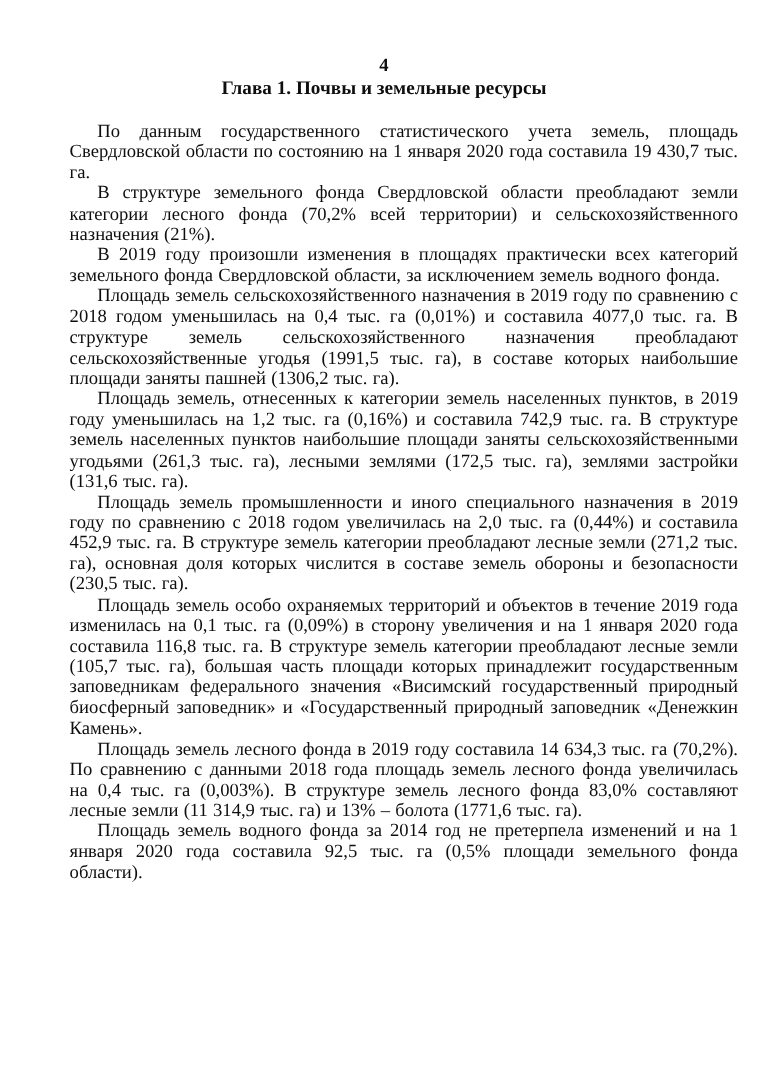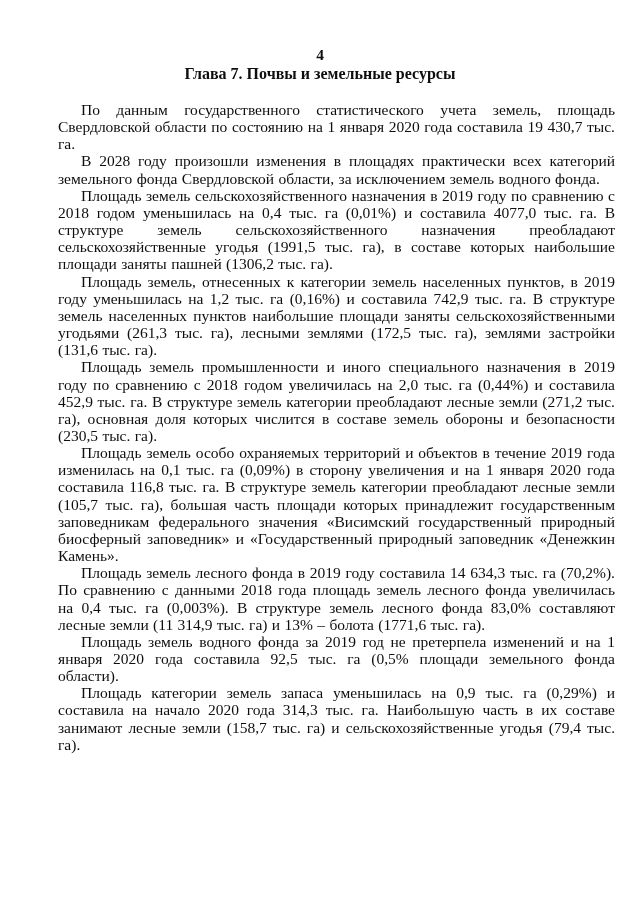--- a/index.html
+++ b/index.html
@@ -50,7 +50,7 @@
 <div class="page">
   <div class="page-number">4</div>
 
-  <h1 class="chapter-heading">Глава 7. Почвы и земельные ресурсы</h1>
+  <h1 class="chapter-heading">Глава 1. Почвы и земельные ресурсы</h1>
 
   <div class="doc-body">
     <p>По данным государственного статистического учета земель, площадь Свердловской области по состоянию на 1 января 2020 года составила 19 430,7 тыс. га.</p>

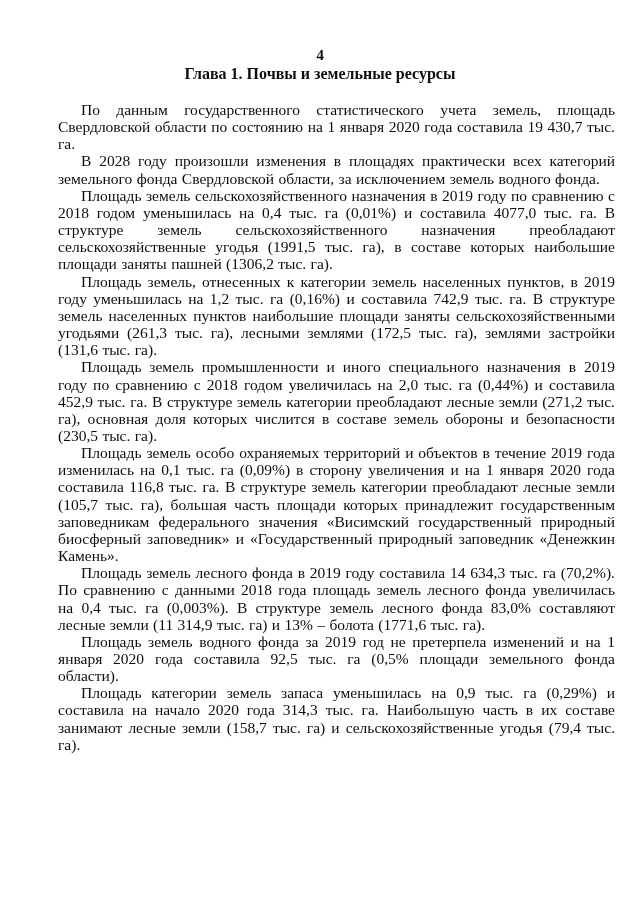--- a/index.html
+++ b/index.html
@@ -54,6 +54,7 @@
 
   <div class="doc-body">
     <p>По данным государственного статистического учета земель, площадь Свердловской области по состоянию на 1 января 2020 года составила 19 430,7 тыс. га.</p>
+    <p>В структуре земельного фонда Свердловской области преобладают земли категории лесного фонда (70,2% всей территории) и сельскохозяйственного назначения (21%).</p>
     <p>В 2028 году произошли изменения в площадях практически всех категорий земельного фонда Свердловской области, за исключением земель водного фонда.</p>
     <p>Площадь земель сельскохозяйственного назначения в 2019 году по сравнению с 2018 годом уменьшилась на 0,4 тыс. га (0,01%) и составила 4077,0 тыс. га. В структуре земель сельскохозяйственного назначения преобладают сельскохозяйственные угодья (1991,5 тыс. га), в составе которых наибольшие площади заняты пашней (1306,2 тыс. га).</p>
     <p>Площадь земель, отнесенных к категории земель населенных пунктов, в 2019 году уменьшилась на 1,2 тыс. га (0,16%) и составила 742,9 тыс. га. В структуре земель населенных пунктов наибольшие площади заняты сельскохозяйственными угодьями (261,3 тыс. га), лесными землями (172,5 тыс. га), землями застройки (131,6 тыс. га).</p>

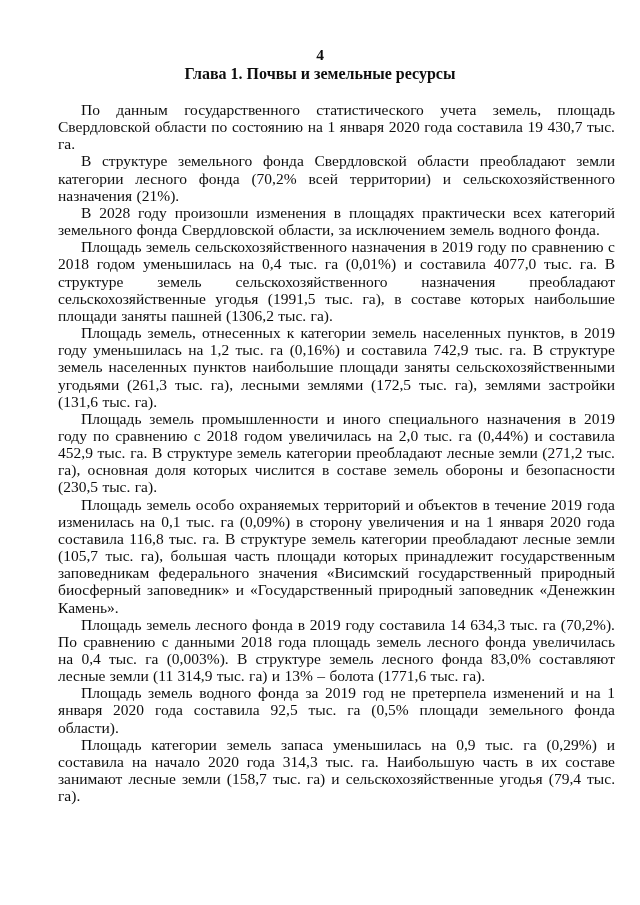--- a/index.html
+++ b/index.html
@@ -55,7 +55,7 @@
   <div class="doc-body">
     <p>По данным государственного статистического учета земель, площадь Свердловской области по состоянию на 1 января 2020 года составила 19 430,7 тыс. га.</p>
     <p>В структуре земельного фонда Свердловской области преобладают земли категории лесного фонда (70,2% всей территории) и сельскохозяйственного назначения (21%).</p>
-    <p>В 2028 году произошли изменения в площадях практически всех категорий земельного фонда Свердловской области, за исключением земель водного фонда.</p>
+    <p>В 2019 году произошли изменения в площадях практически всех категорий земельного фонда Свердловской области, за исключением земель водного фонда.</p>
     <p>Площадь земель сельскохозяйственного назначения в 2019 году по сравнению с 2018 годом уменьшилась на 0,4 тыс. га (0,01%) и составила 4077,0 тыс. га. В структуре земель сельскохозяйственного назначения преобладают сельскохозяйственные угодья (1991,5 тыс. га), в составе которых наибольшие площади заняты пашней (1306,2 тыс. га).</p>
     <p>Площадь земель, отнесенных к категории земель населенных пунктов, в 2019 году уменьшилась на 1,2 тыс. га (0,16%) и составила 742,9 тыс. га. В структуре земель населенных пунктов наибольшие площади заняты сельскохозяйственными угодьями (261,3 тыс. га), лесными землями (172,5 тыс. га), землями застройки (131,6 тыс. га).</p>
     <p>Площадь земель промышленности и иного специального назначения в 2019 году по сравнению с 2018 годом увеличилась на 2,0 тыс. га (0,44%) и составила 452,9 тыс. га. В структуре земель категории преобладают лесные земли (271,2 тыс. га), основная доля которых числится в составе земель обороны и безопасности (230,5 тыс. га).</p>

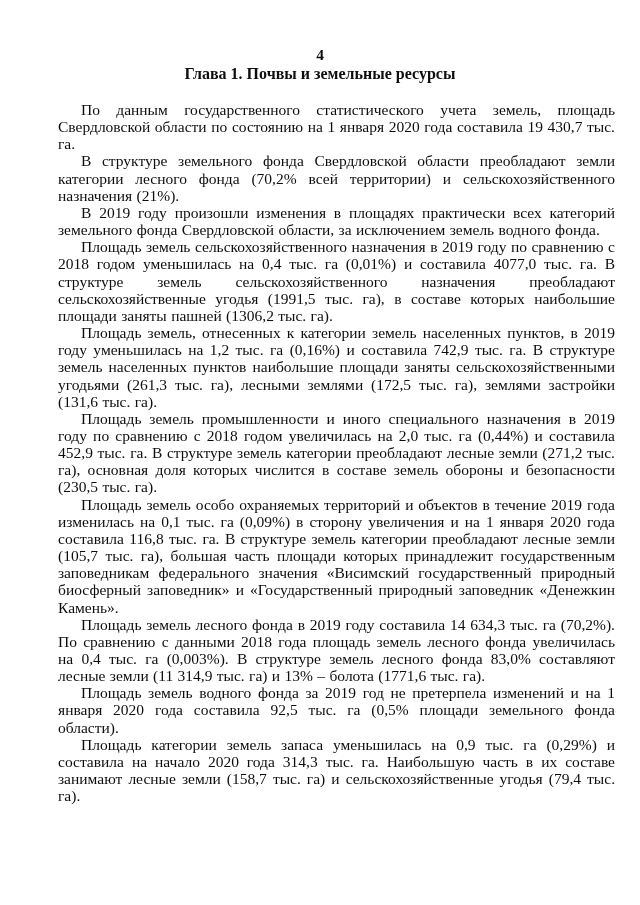--- a/index.html
+++ b/index.html
@@ -61,7 +61,7 @@
     <p>Площадь земель промышленности и иного специального назначения в 2019 году по сравнению с 2018 годом увеличилась на 2,0 тыс. га (0,44%) и составила 452,9 тыс. га. В структуре земель категории преобладают лесные земли (271,2 тыс. га), основная доля которых числится в составе земель обороны и безопасности (230,5 тыс. га).</p>
     <p>Площадь земель особо охраняемых территорий и объектов в течение 2019 года изменилась на 0,1 тыс. га (0,09%) в сторону увеличения и на 1 января 2020 года составила 116,8 тыс. га. В структуре земель категории преобладают лесные земли (105,7 тыс. га), большая часть площади которых принадлежит государственным заповедникам федерального значения «Висимский государственный природный биосферный заповедник» и «Государственный природный заповедник «Денежкин Камень».</p>
     <p>Площадь земель лесного фонда в 2019 году составила 14 634,3 тыс. га (70,2%). По сравнению с данными 2018 года площадь земель лесного фонда увеличилась на 0,4 тыс. га (0,003%). В структуре земель лесного фонда 83,0% составляют лесные земли (11 314,9 тыс. га) и 13% – болота (1771,6 тыс. га).</p>
-    <p>Площадь земель водного фонда за 2019 год не претерпела изменений и на 1 января 2020 года составила 92,5 тыс. га (0,5% площади земельного фонда области).</p>
+    <p>Площадь земель водного фонда за 2014 год не претерпела изменений и на 1 января 2020 года составила 92,5 тыс. га (0,5% площади земельного фонда области).</p>
     <p>Площадь категории земель запаса уменьшилась на 0,9 тыс. га (0,29%) и составила на начало 2020 года 314,3 тыс. га. Наибольшую часть в их составе занимают лесные земли (158,7 тыс. га) и сельскохозяйственные угодья (79,4 тыс. га).</p>
   </div>
 </div>

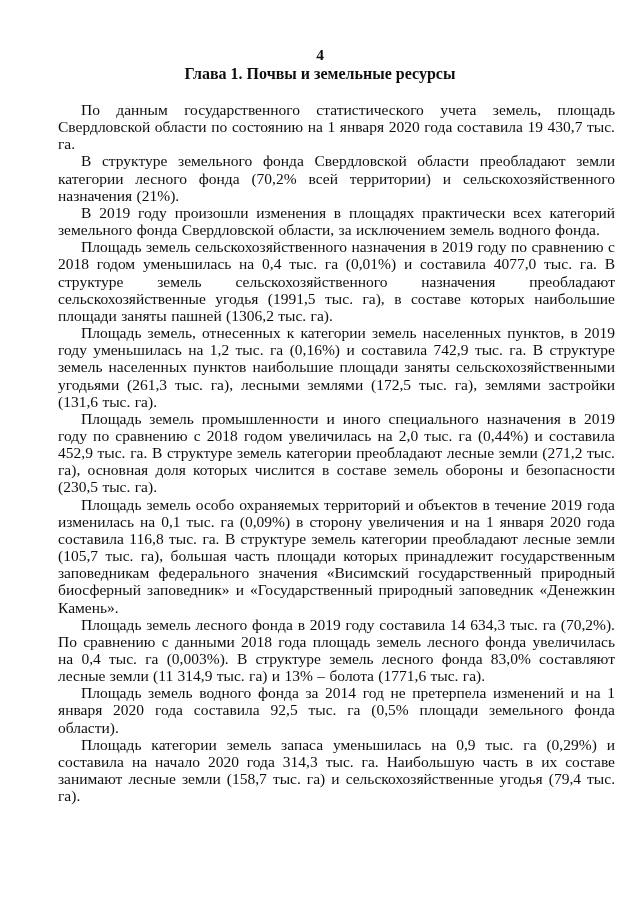--- a/index.html
+++ b/index.html
@@ -62,7 +62,6 @@
     <p>Площадь земель особо охраняемых территорий и объектов в течение 2019 года изменилась на 0,1 тыс. га (0,09%) в сторону увеличения и на 1 января 2020 года составила 116,8 тыс. га. В структуре земель категории преобладают лесные земли (105,7 тыс. га), большая часть площади которых принадлежит государственным заповедникам федерального значения «Висимский государственный природный биосферный заповедник» и «Государственный природный заповедник «Денежкин Камень».</p>
     <p>Площадь земель лесного фонда в 2019 году составила 14 634,3 тыс. га (70,2%). По сравнению с данными 2018 года площадь земель лесного фонда увеличилась на 0,4 тыс. га (0,003%). В структуре земель лесного фонда 83,0% составляют лесные земли (11 314,9 тыс. га) и 13% – болота (1771,6 тыс. га).</p>
     <p>Площадь земель водного фонда за 2014 год не претерпела изменений и на 1 января 2020 года составила 92,5 тыс. га (0,5% площади земельного фонда области).</p>
-    <p>Площадь категории земель запаса уменьшилась на 0,9 тыс. га (0,29%) и составила на начало 2020 года 314,3 тыс. га. Наибольшую часть в их составе занимают лесные земли (158,7 тыс. га) и сельскохозяйственные угодья (79,4 тыс. га).</p>
   </div>
 </div>
 

